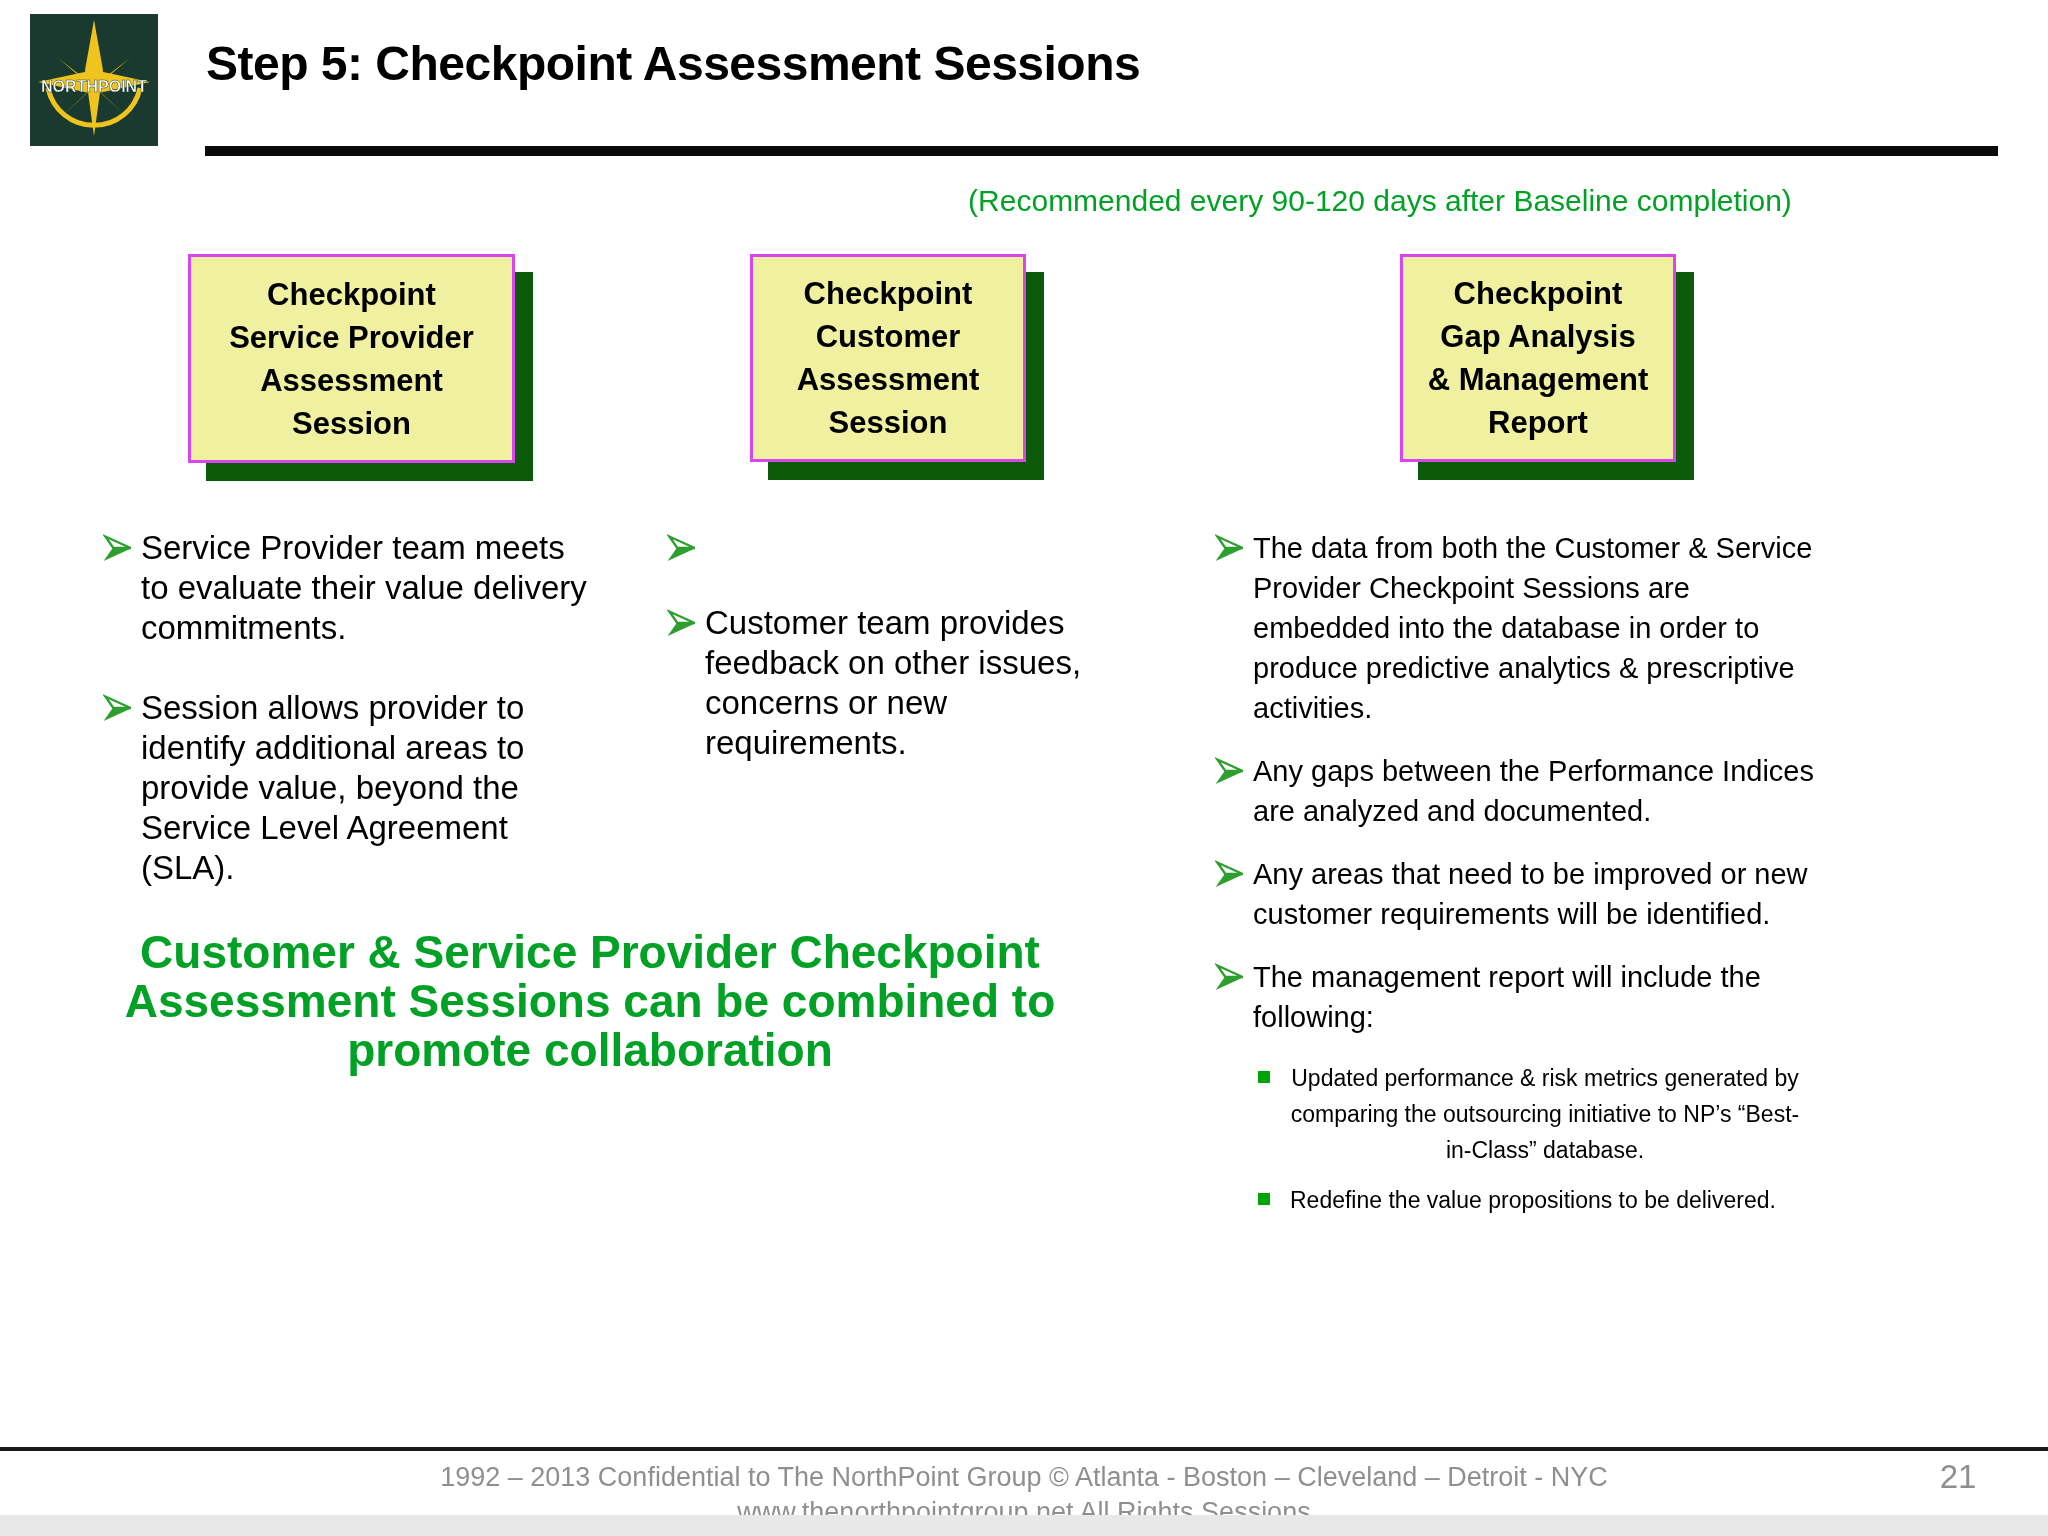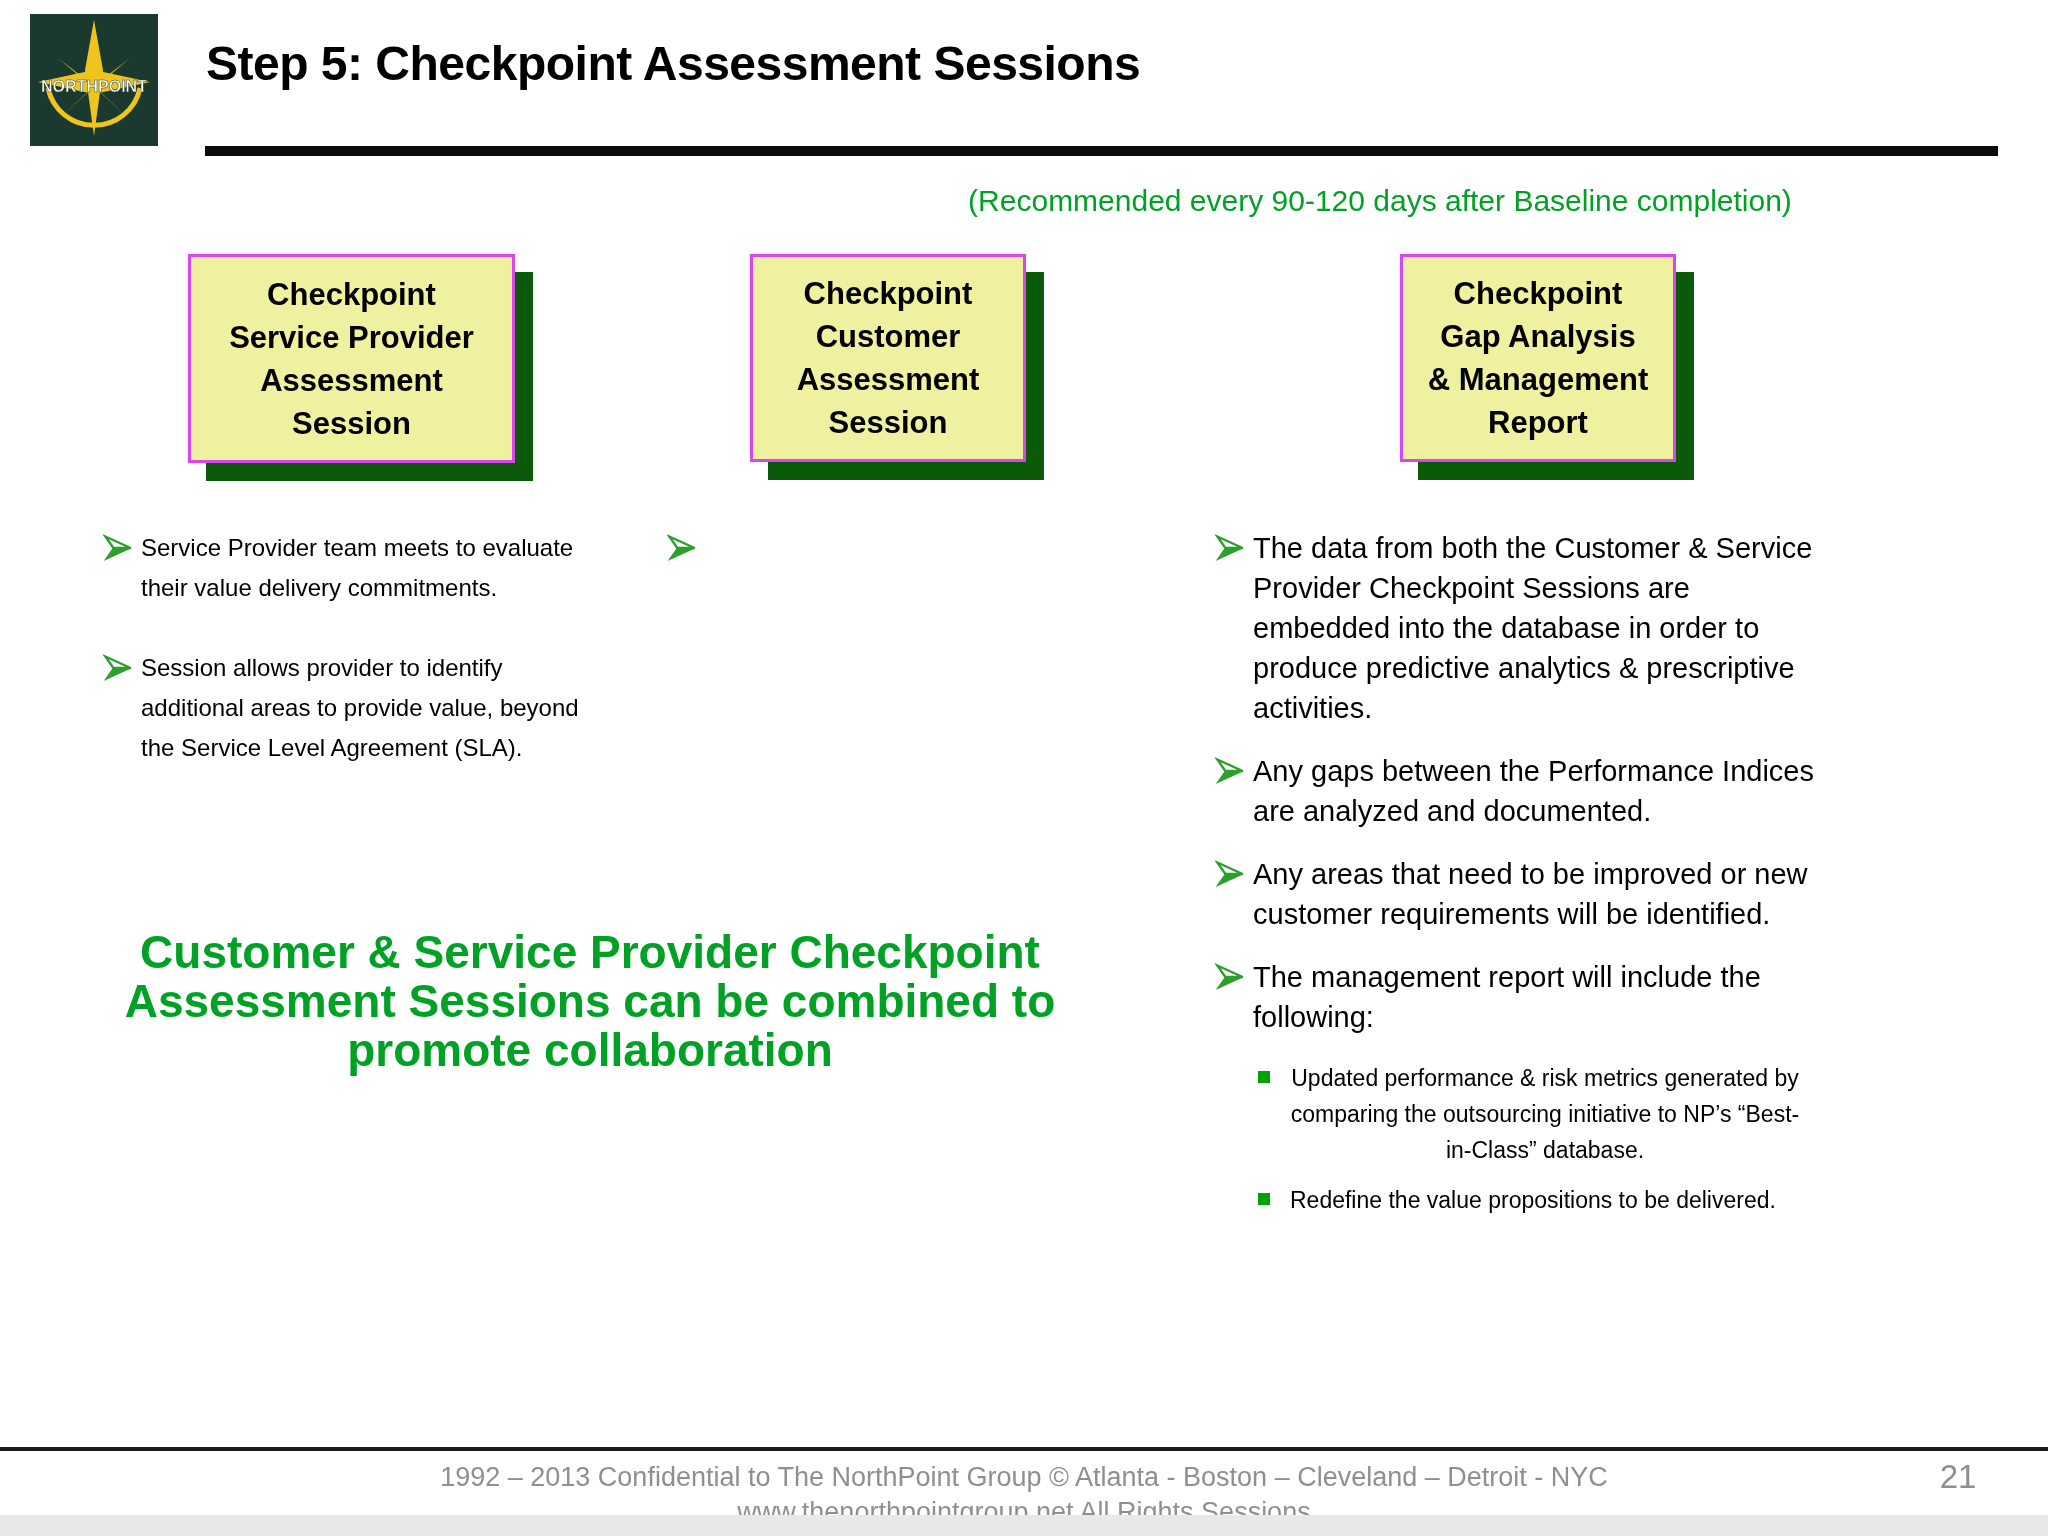--- a/index.html
+++ b/index.html
@@ -42,7 +42,7 @@
   .col2{left:652px;width:500px;}
   .col3{left:1200px;width:660px;}
   .bullet{display:flex;align-items:flex-start;padding-left:15px;margin:0 0 24px 0;}
-  .col1 .bullet,.col2 .bullet{font-size:24px;line-height:40px;margin-bottom:40px;}
+  .col1 .bullet,.col2 .bullet{font-size:33px;line-height:40px;margin-bottom:40px;}
   .col3 .bullet{font-size:29px;line-height:40px;margin-bottom:23px;}
   .col1 .bullet p,.col2 .bullet p{max-width:455px;}
   .col3 .bullet p{max-width:580px;}

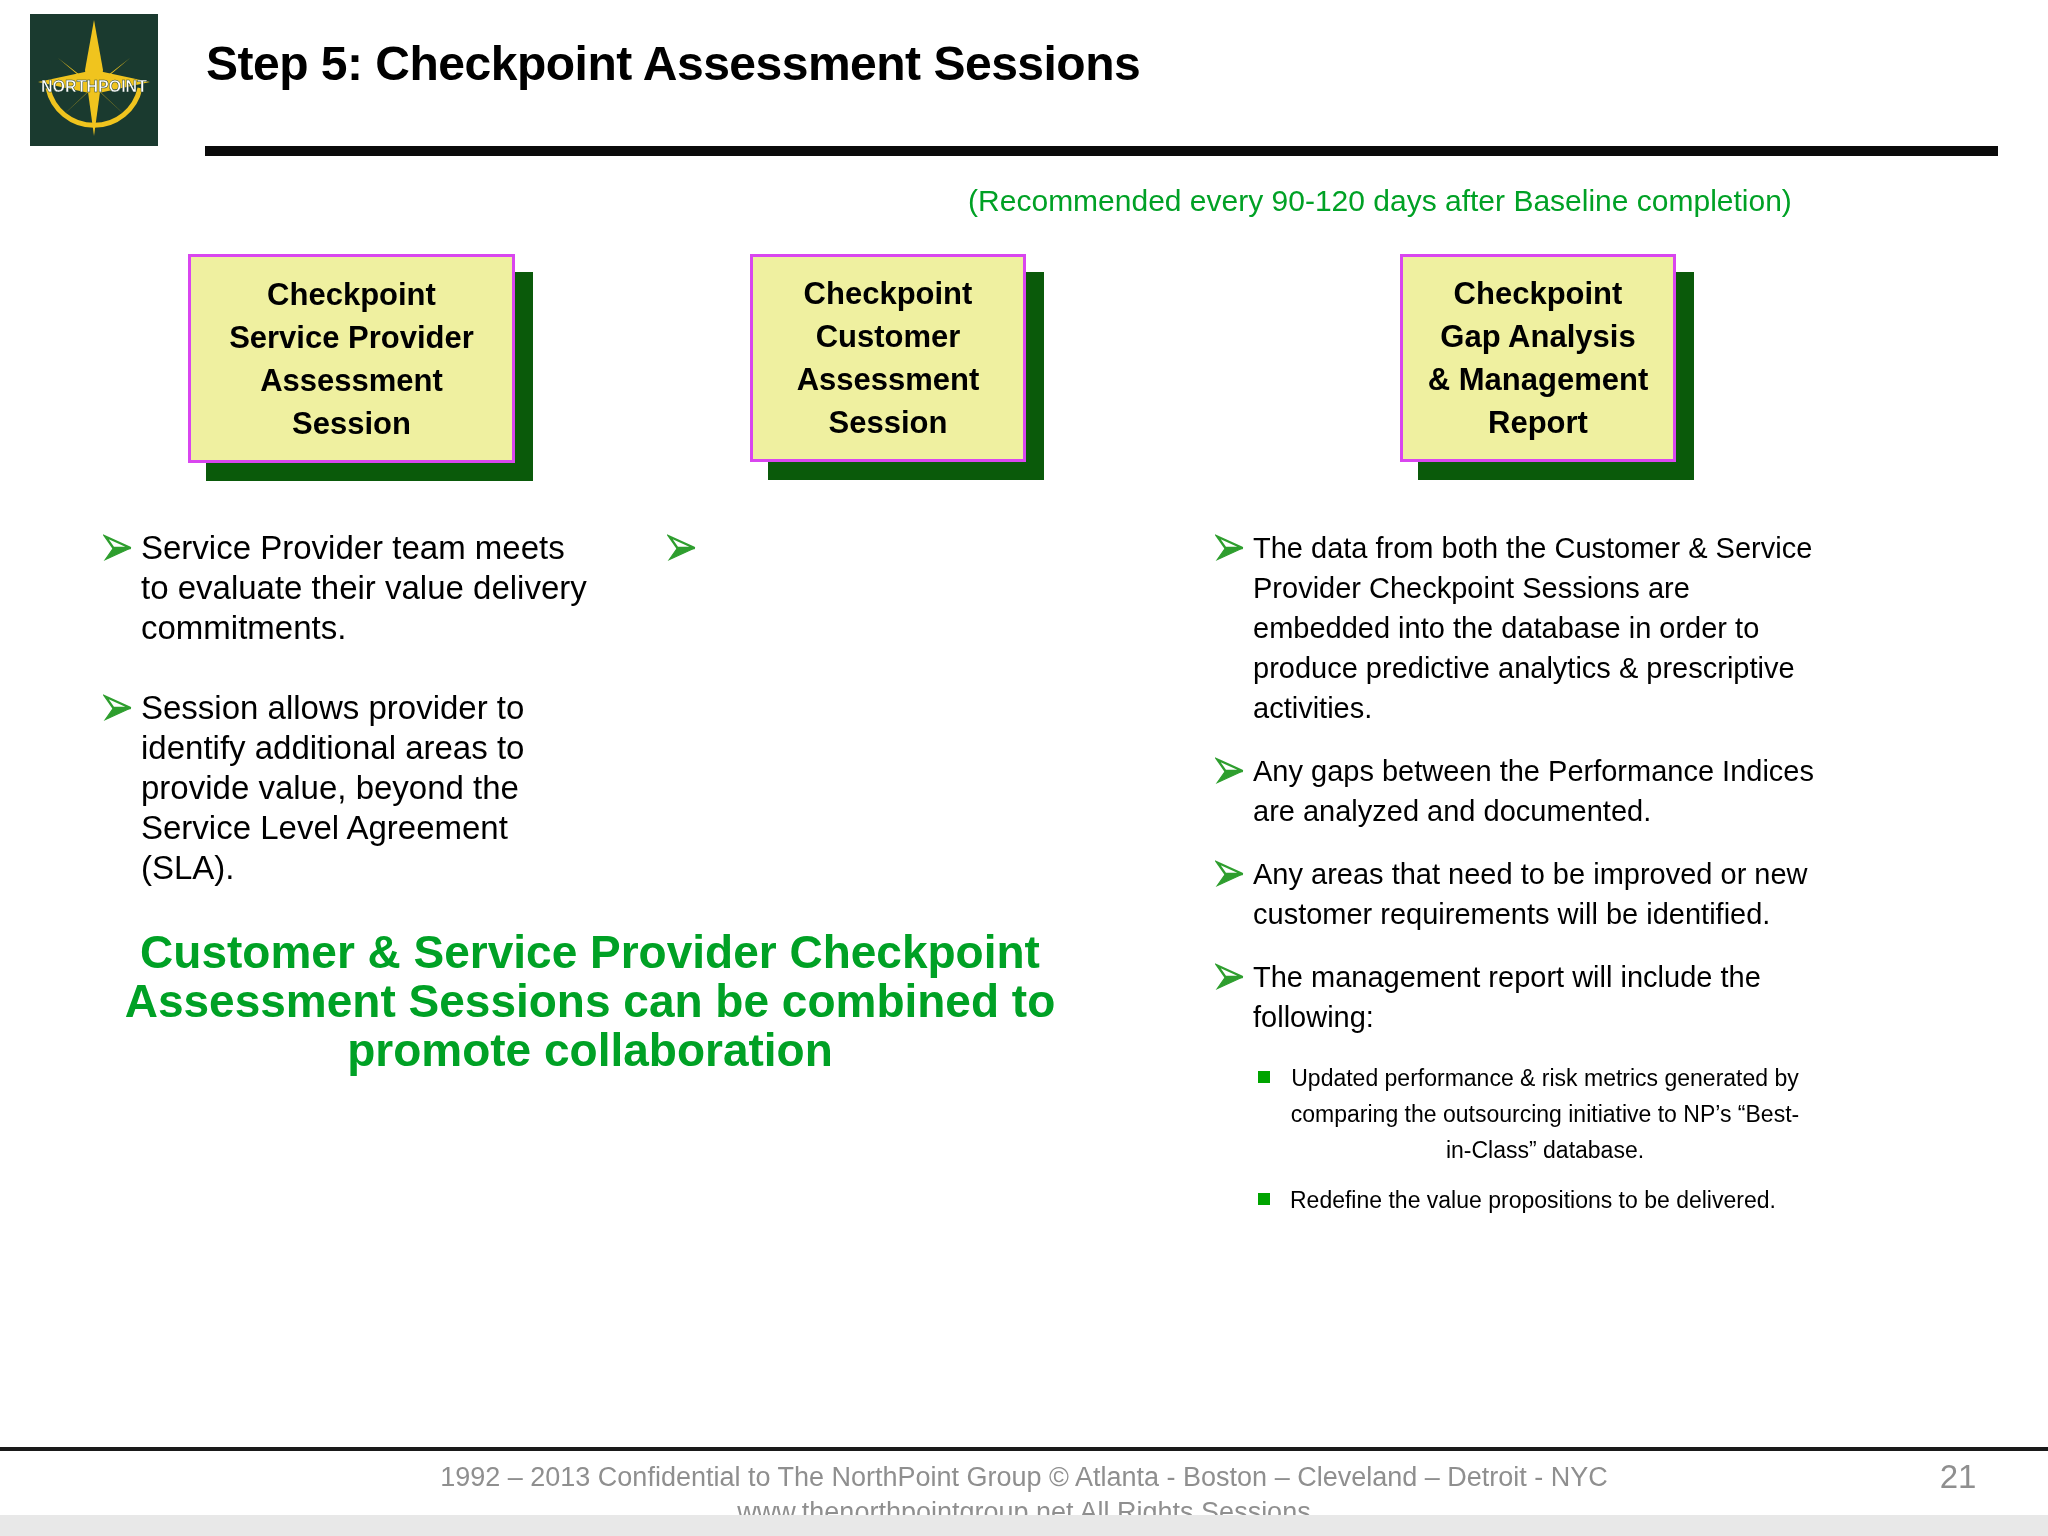--- a/index.html
+++ b/index.html
@@ -132,6 +132,13 @@
         <polygon points="9,13 24,13 2,23" fill="#2E9E2E" stroke="#2E9E2E" stroke-width="1"></polygon>
       </svg>
     </div>
+    <div class="bullet">
+      <svg class="arrow" viewBox="0 0 26 26">
+        <polygon points="2,3 24,13 9,13" fill="#FFFFFF" stroke="#2E9E2E" stroke-width="2"></polygon>
+        <polygon points="9,13 24,13 2,23" fill="#2E9E2E" stroke="#2E9E2E" stroke-width="1"></polygon>
+      </svg>
+      <p>Customer team provides feedback on other issues, concerns or new requirements.</p>
+    </div>
   </div>
 
   <div class="col col3">

